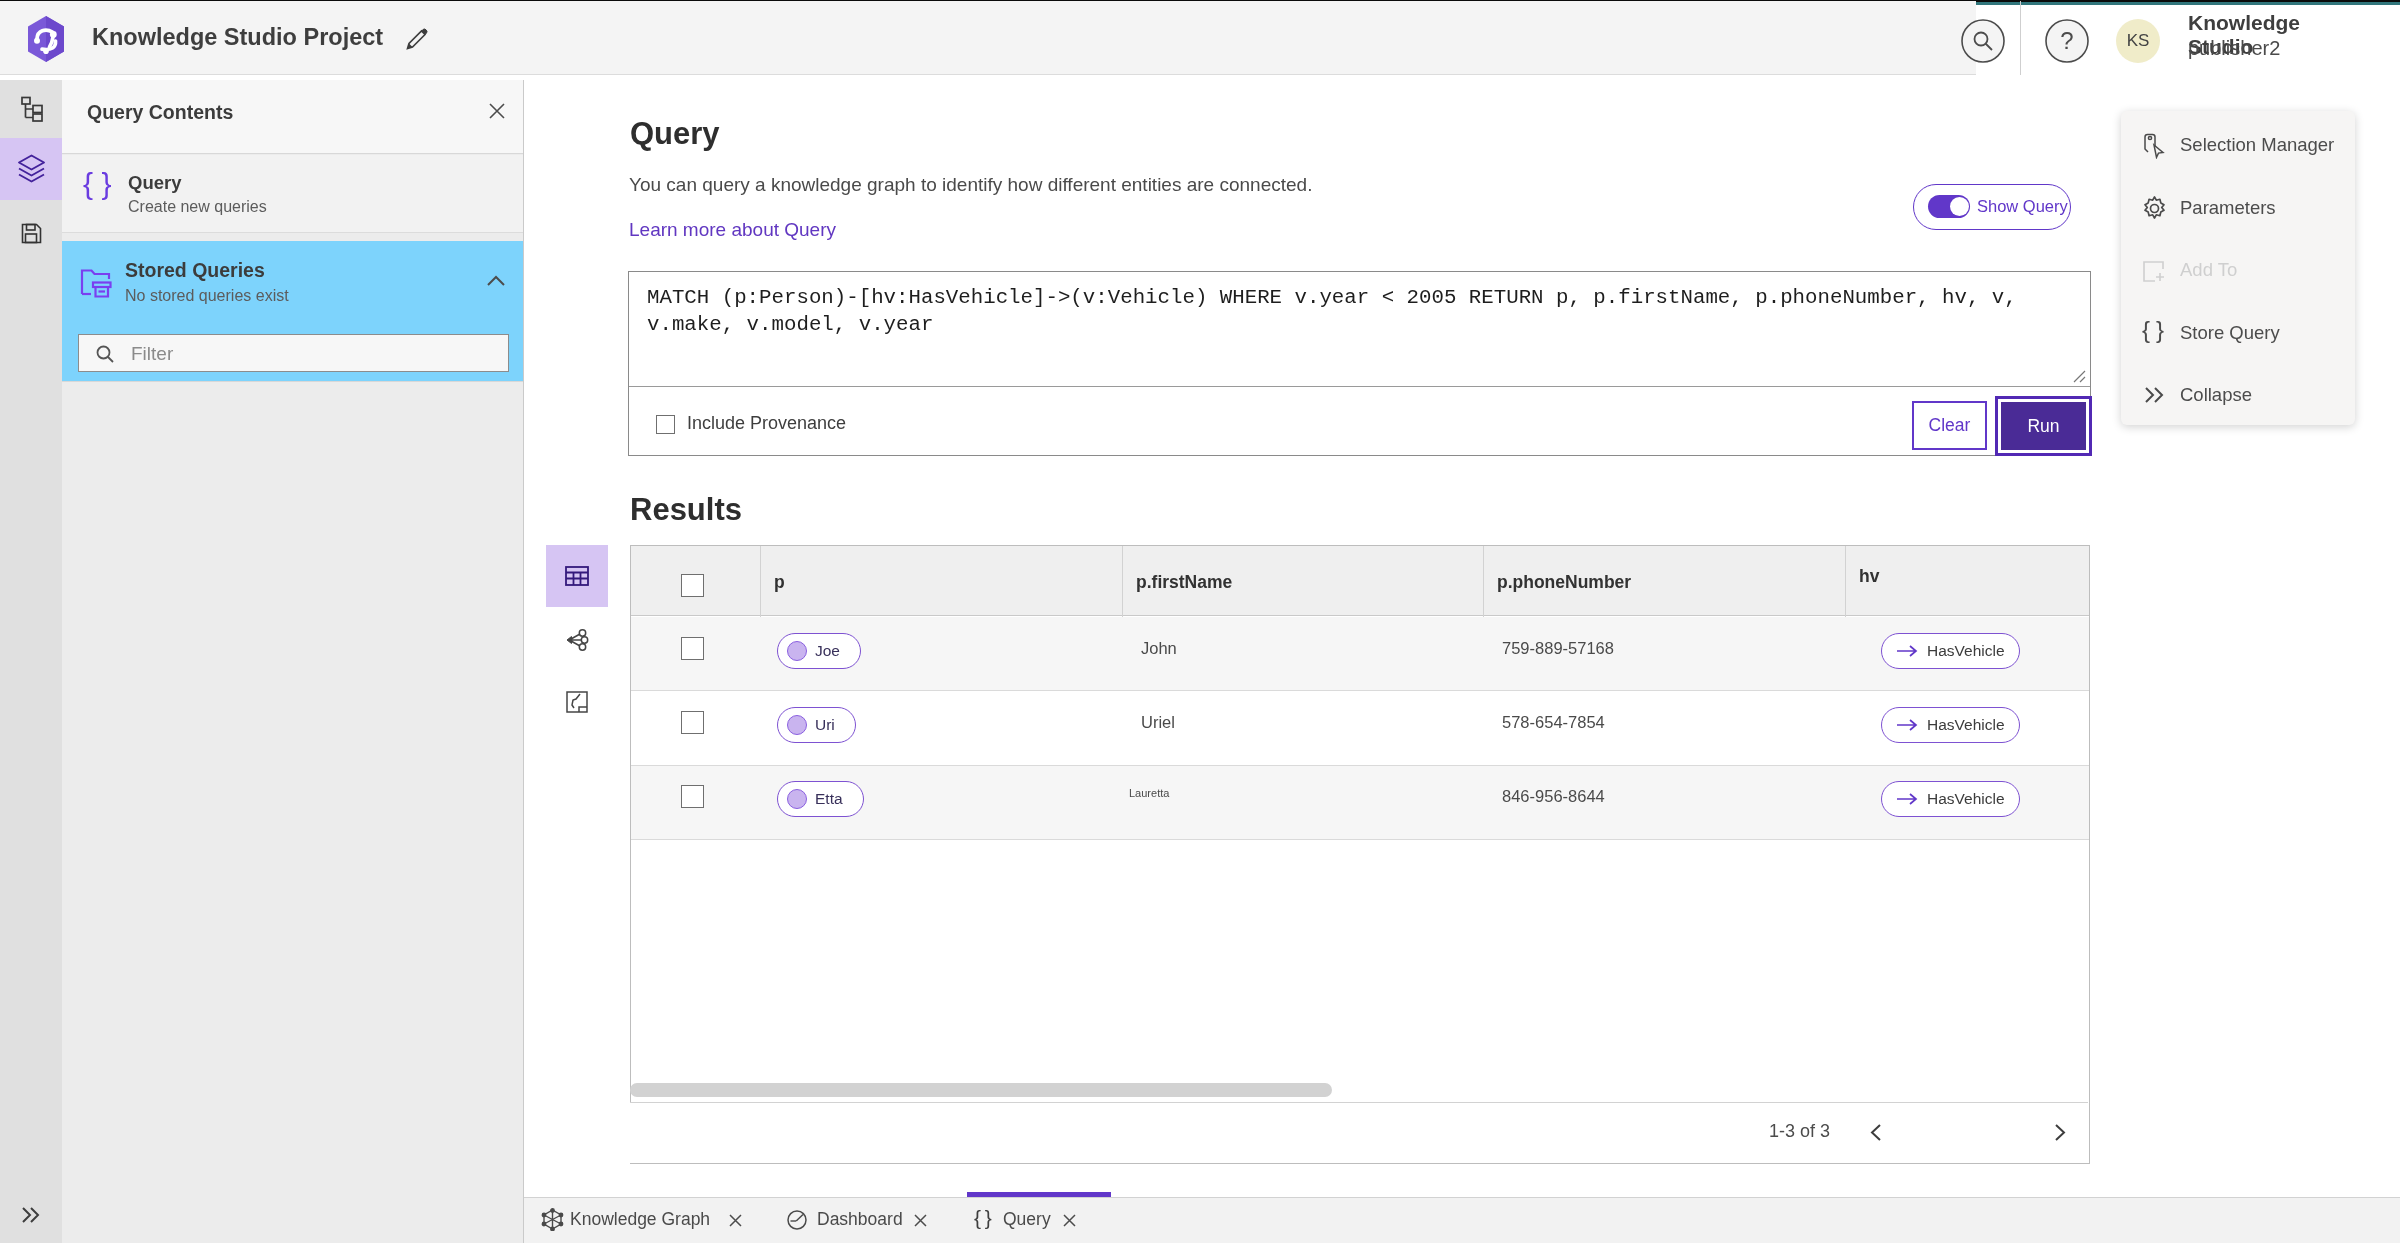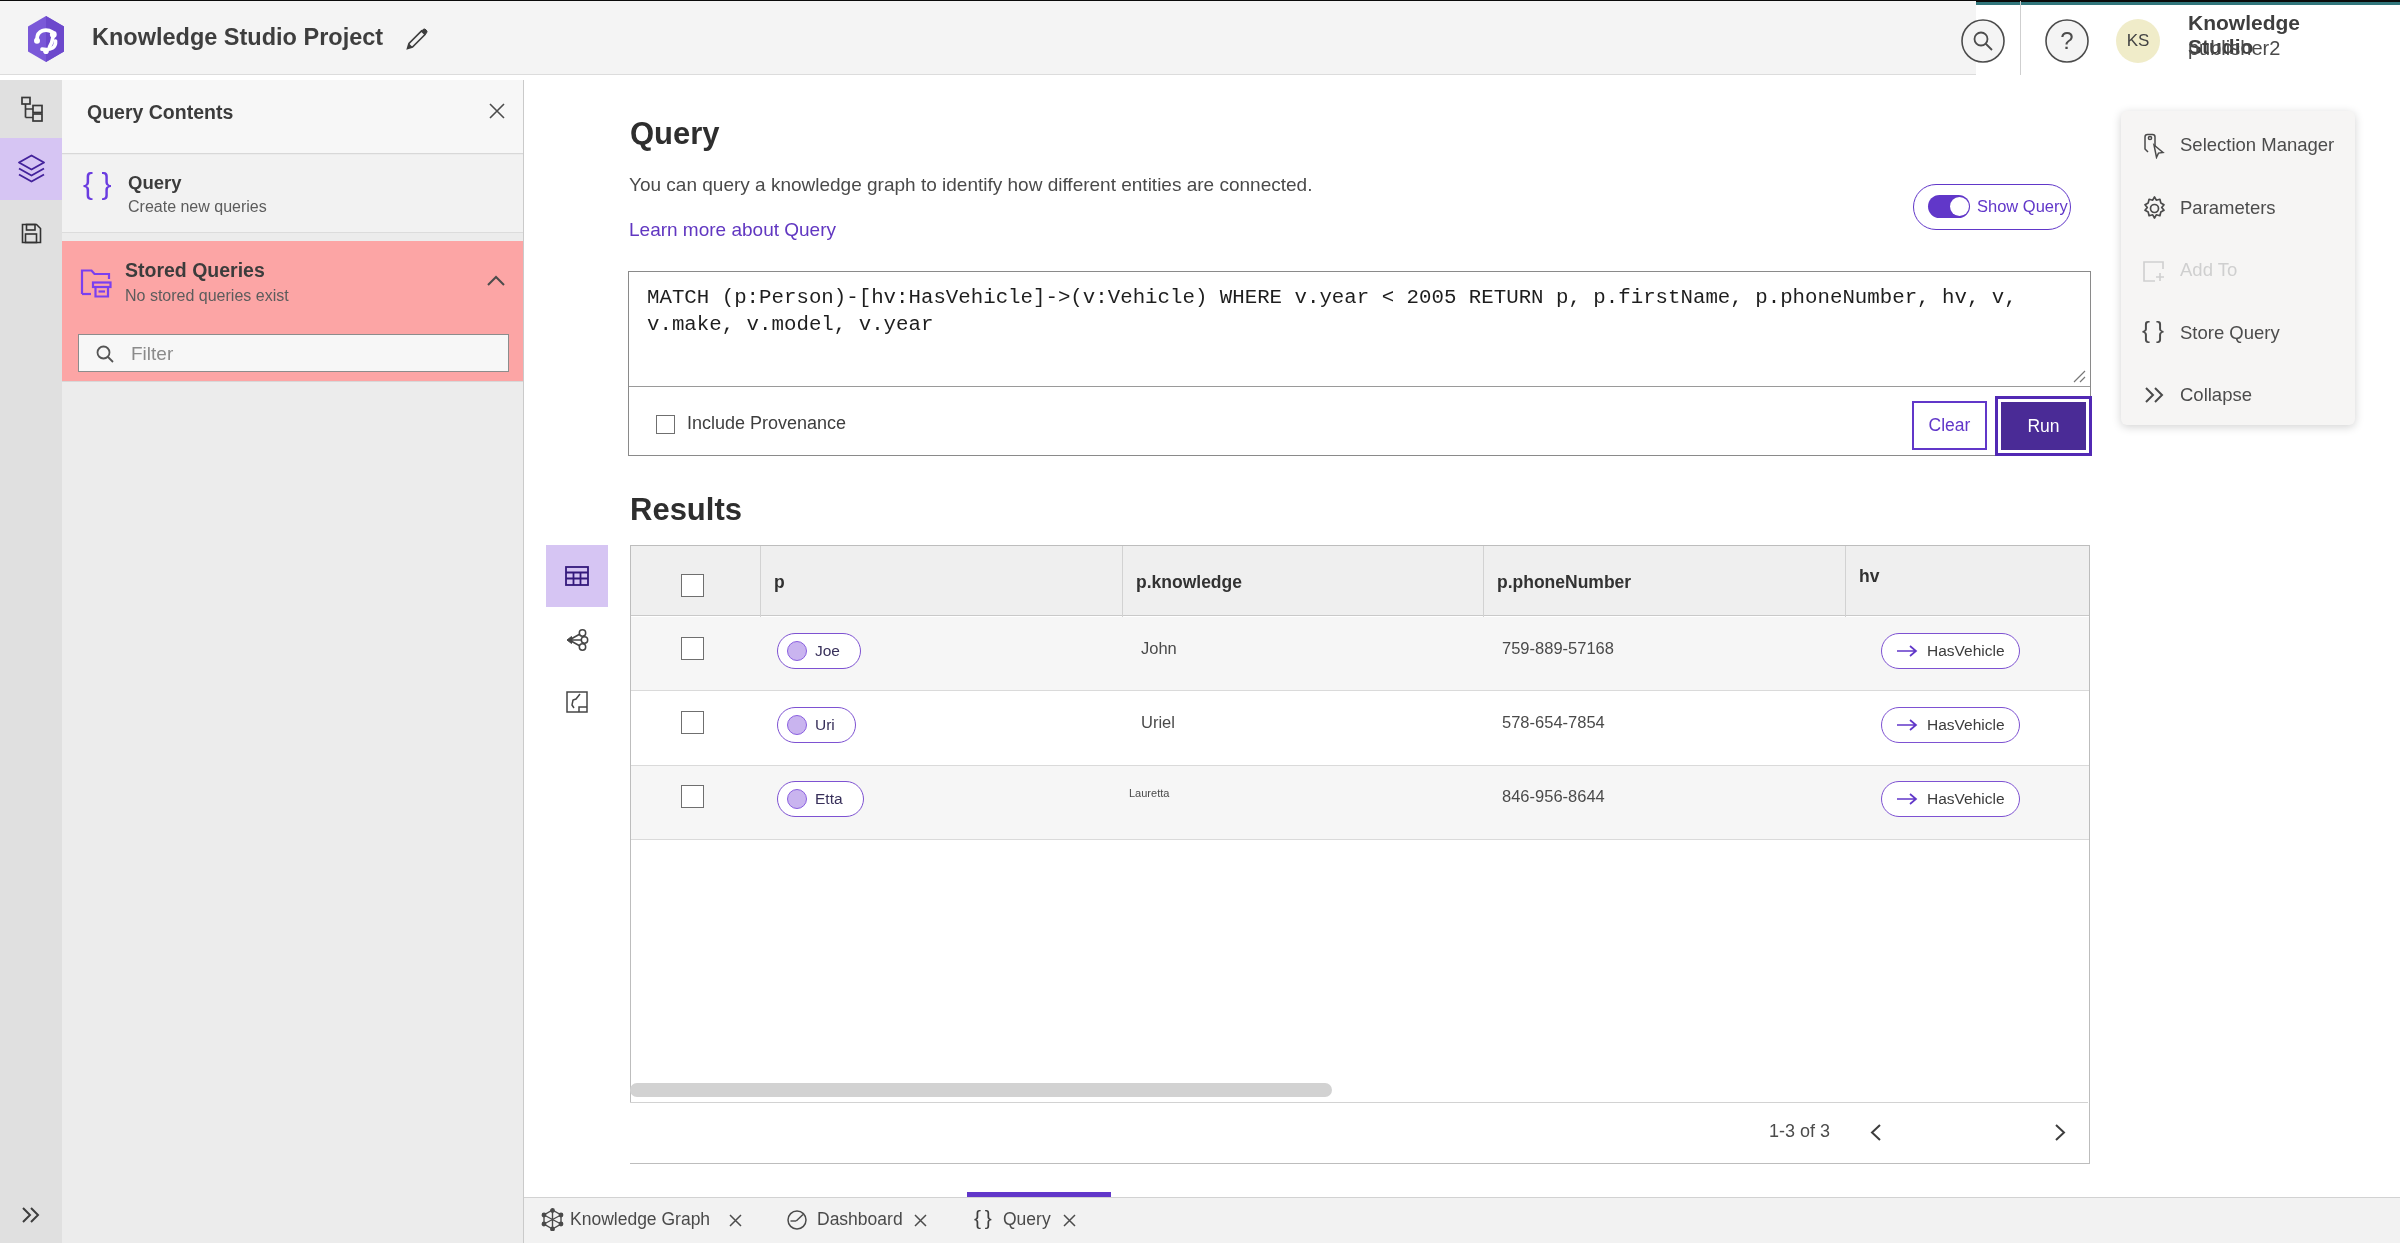--- a/index.html
+++ b/index.html
@@ -100,7 +100,7 @@
     <div class="abs" style="left:66px;top:17px;font-size:18.5px;font-weight:bold;color:#3c3c3c;">Query</div>
     <div class="abs" style="left:66px;top:43px;font-size:16px;color:#5c5c5c;">Create new queries</div>
   </div>
-  <div class="abs" style="left:0;top:161px;width:461px;height:141px;background:#fca5a5;border-bottom:1px solid #d8d8d8;">
+  <div class="abs" style="left:0;top:161px;width:461px;height:141px;background:#7dd3fc;border-bottom:1px solid #d8d8d8;">
 
     <svg class="abs" style="left:18px;top:26px;" width="35" height="34" viewBox="0 0 35 34">
       <g fill="none" stroke="#7a3ff0" stroke-width="2.2">

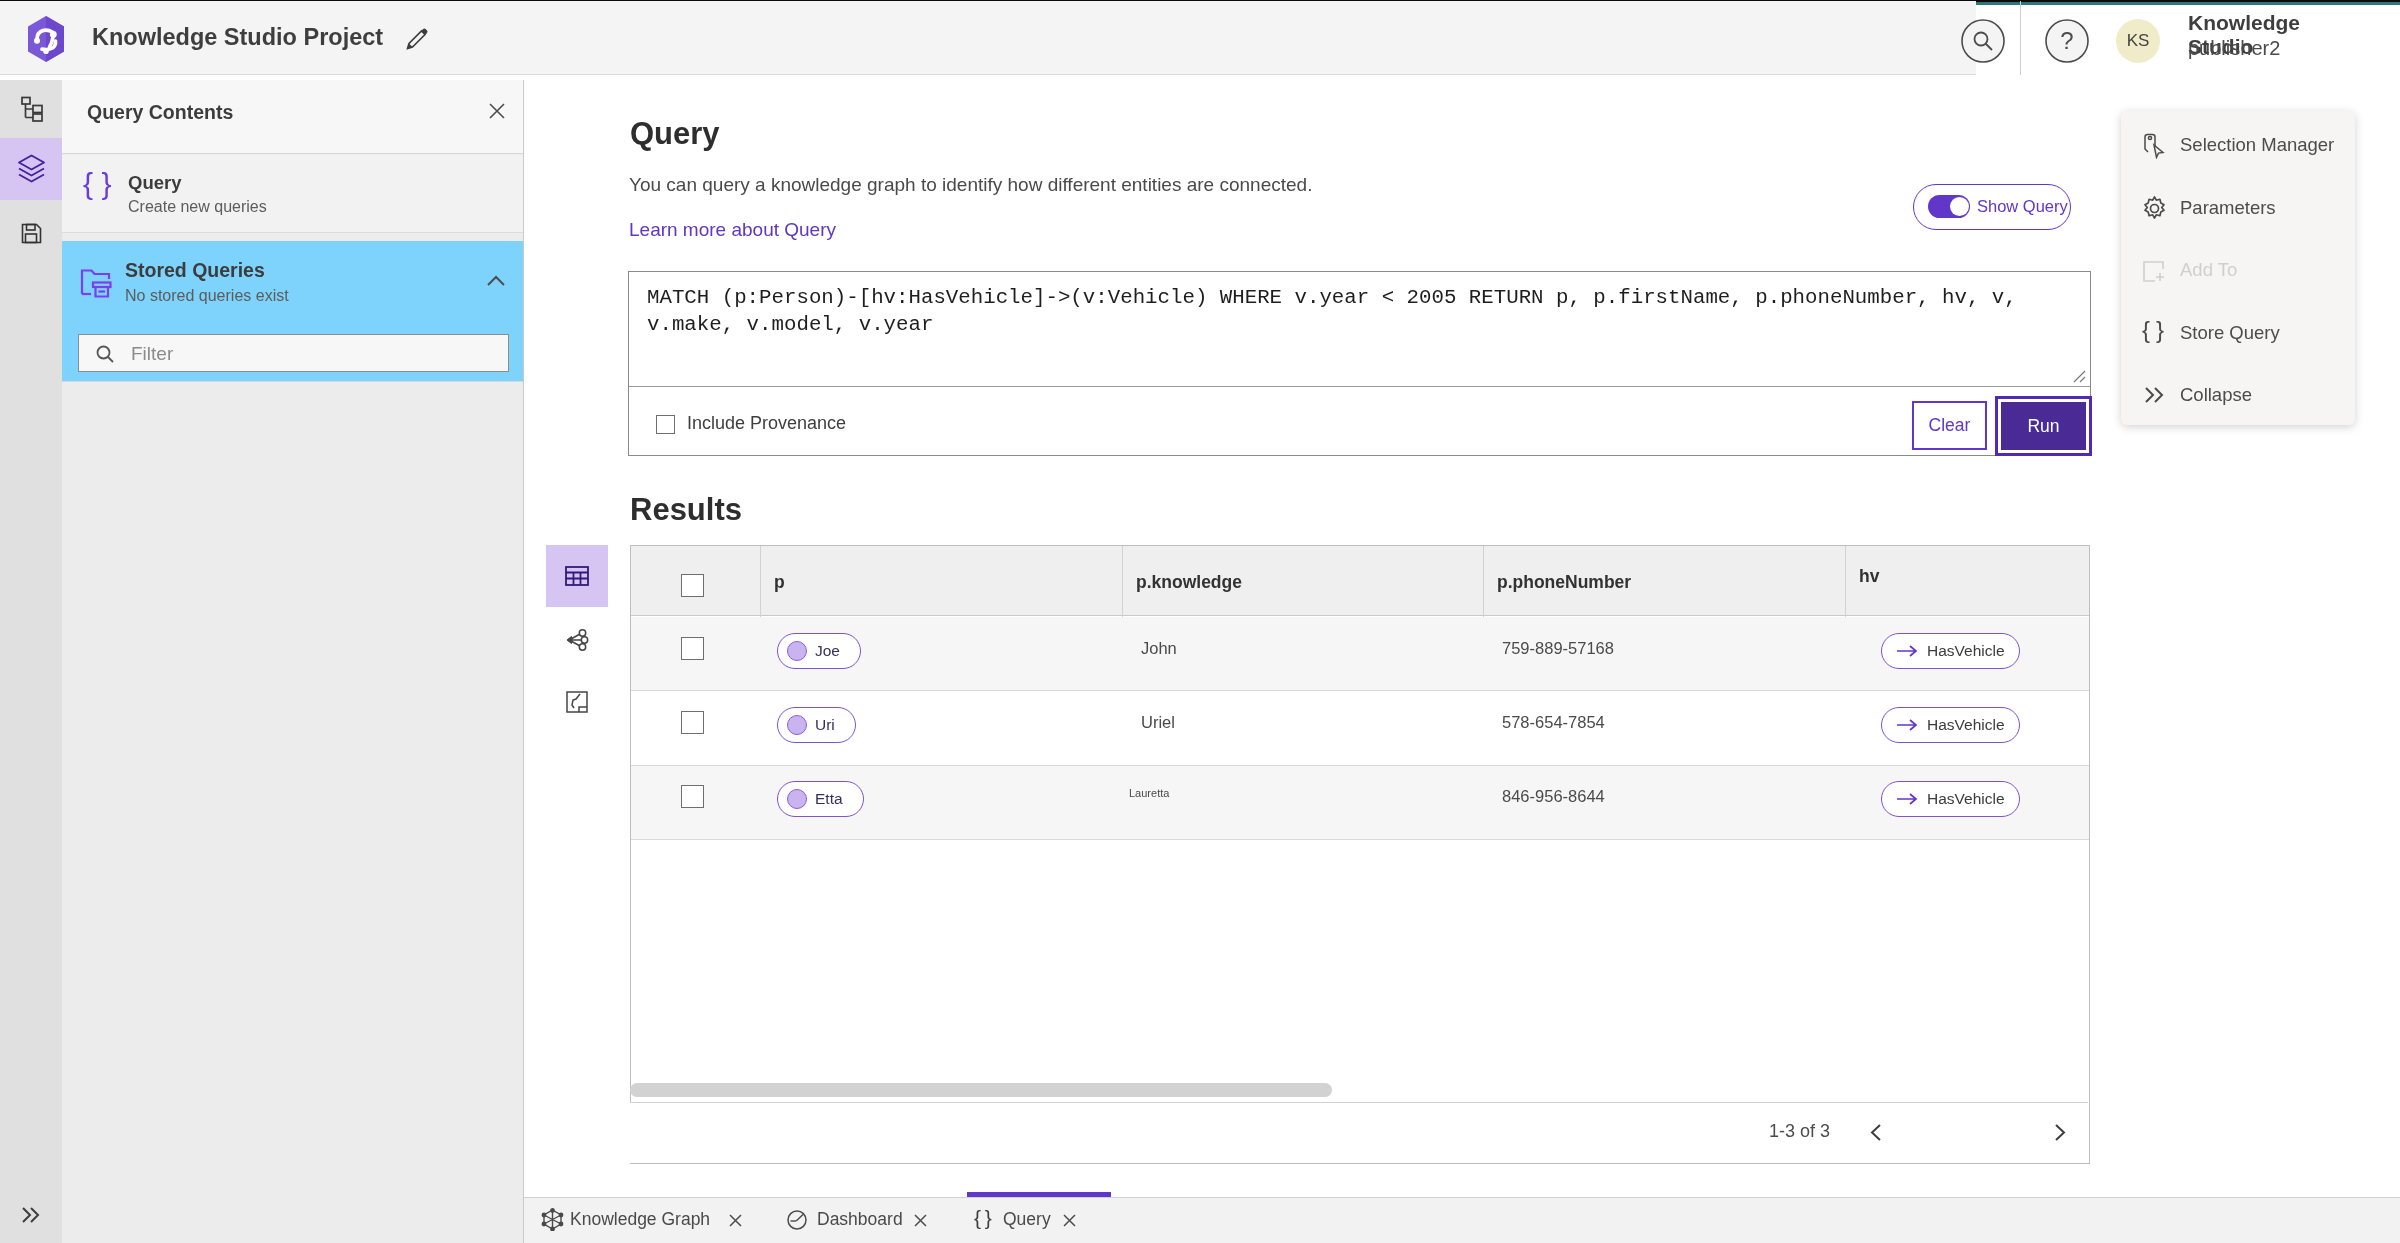--- a/index.html
+++ b/index.html
@@ -186,7 +186,7 @@
   <div class="abs" style="left:0;top:0;width:1458px;height:70px;background:#efefef;border-bottom:1px solid #c9c9c9;"></div>
   <div class="abs" style="left:50px;top:28px;width:23px;height:23px;border:1.5px solid #6f6f6f;background:#fff;"></div>
   <div class="abs" style="left:143px;top:26px;font-size:17.5px;font-weight:bold;color:#323232;">p</div>
-  <div class="abs" style="left:505px;top:26px;font-size:17.5px;font-weight:bold;color:#323232;">p.knowledge</div>
+  <div class="abs" style="left:505px;top:26px;font-size:17.5px;font-weight:bold;color:#323232;">p.firstName</div>
   <div class="abs" style="left:866px;top:26px;font-size:17.5px;font-weight:bold;color:#323232;">p.phoneNumber</div>
   <div class="abs" style="left:1228px;top:20px;font-size:17.5px;font-weight:bold;color:#323232;">hv</div>
 

